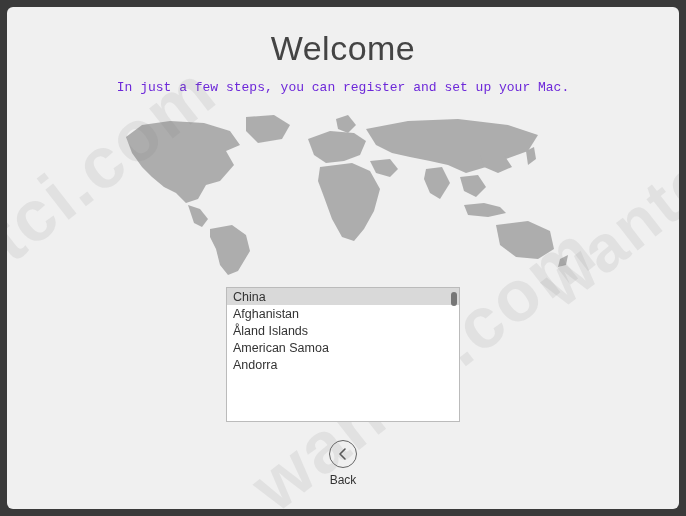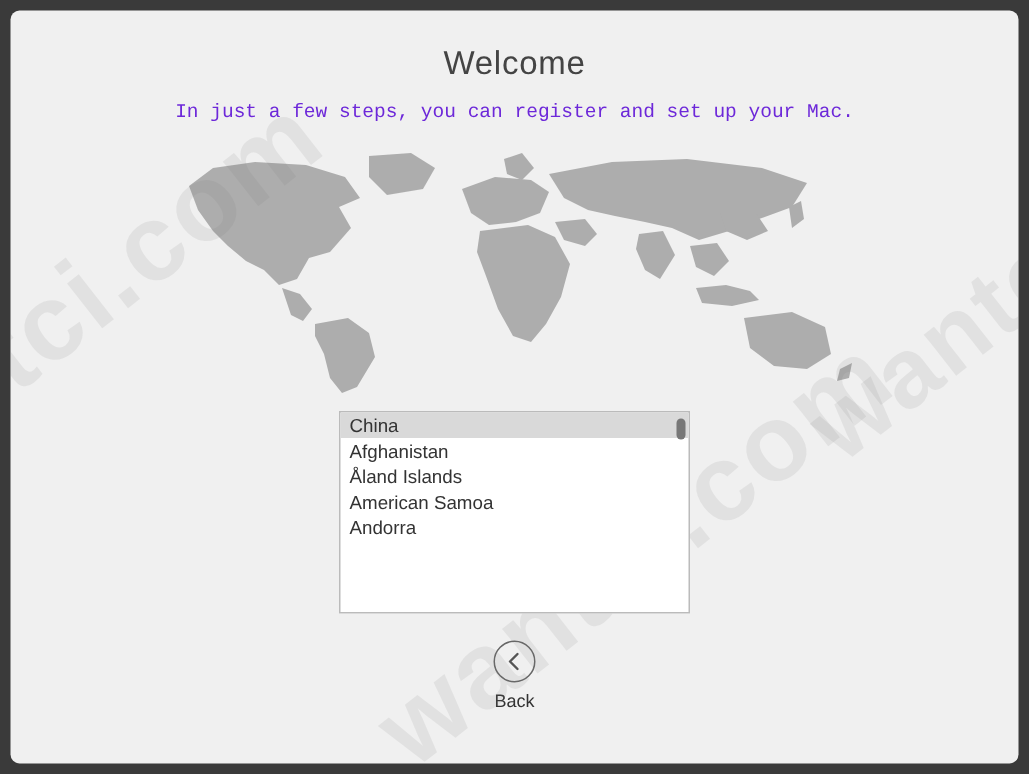--- a/index.html
+++ b/index.html
@@ -25,7 +25,7 @@
       align-items: center;
     }
     .title {
-      font-size: 22px;
+      font-size: 34px;
       font-weight: 300;
       color: #444;
       margin-top: 22px;

